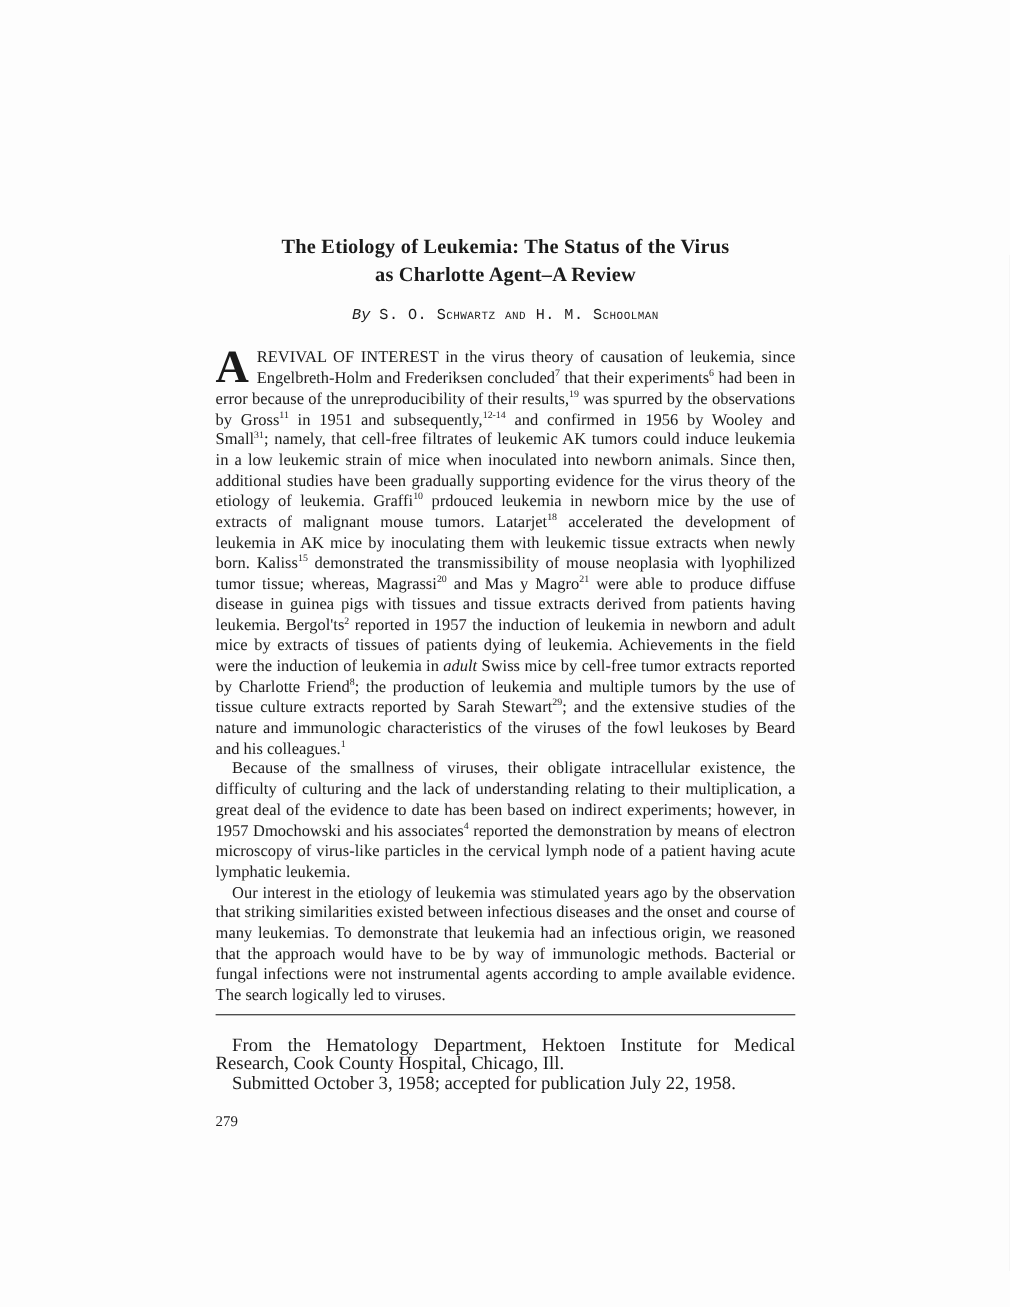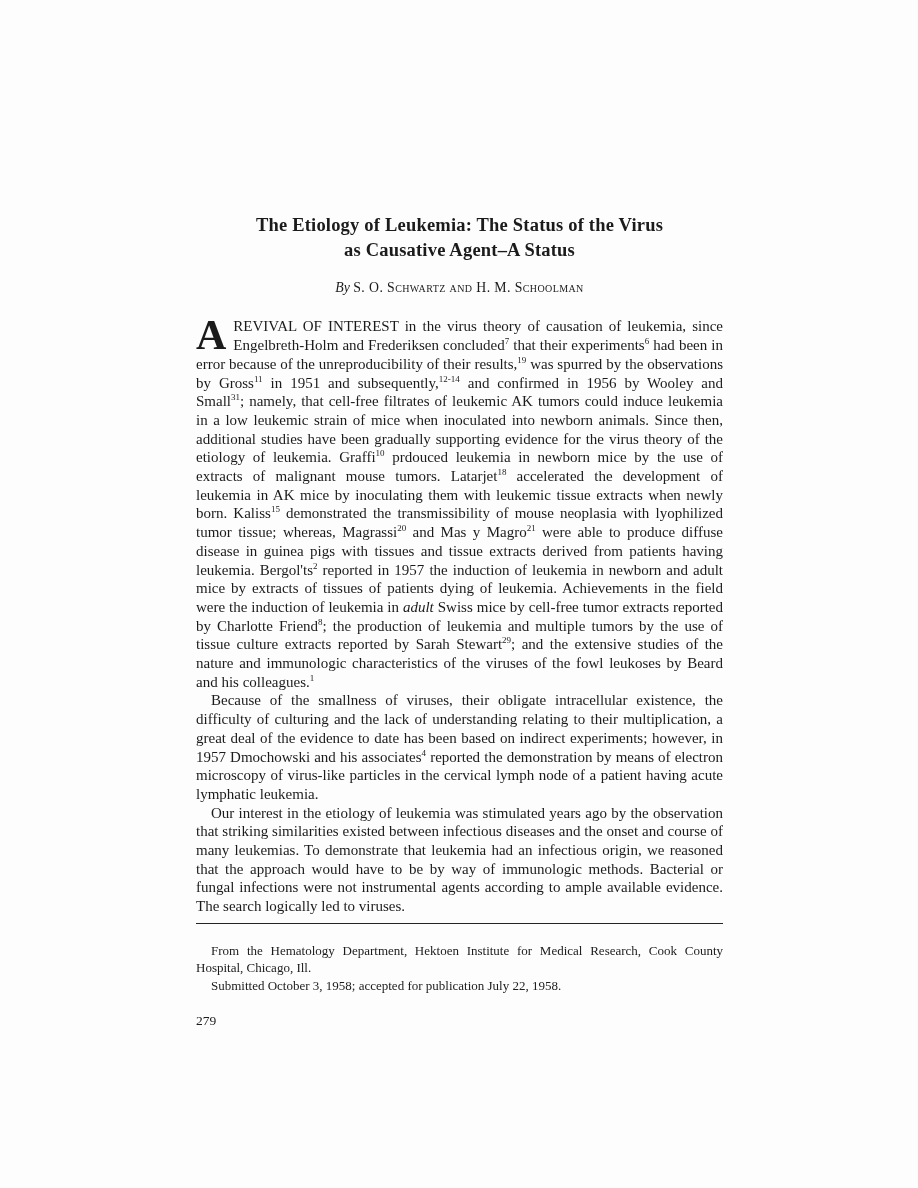--- a/index.html
+++ b/index.html
@@ -81,7 +81,7 @@
 
     <h1 class="title">
       <span class="t-line">The Etiology of Leukemia: The Status of the Virus</span>
-      <span class="t-line">as Causative Agent–A Status</span>
+      <span class="t-line">as Charlotte Agent–A Review</span>
     </h1>
 
     <div class="byline">

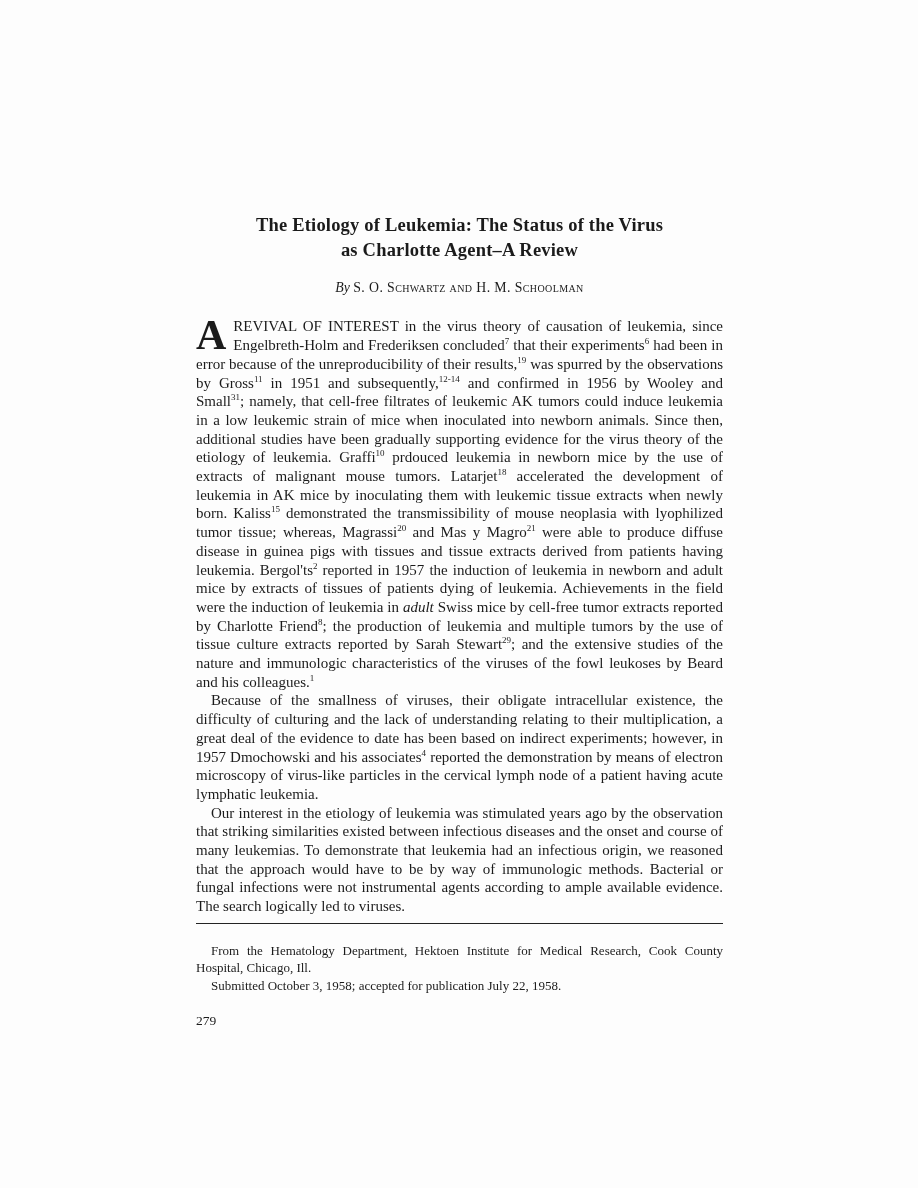--- a/index.html
+++ b/index.html
@@ -30,6 +30,7 @@
     margin-top: 17px;
     text-align: center;
     font-size: 13.8px;
+    font-family: Liberation Mono, monospace;
   }
   .byline .by-word { font-style: italic; }
   .byline .authors { font-variant: small-caps; letter-spacing: 0.4px; }

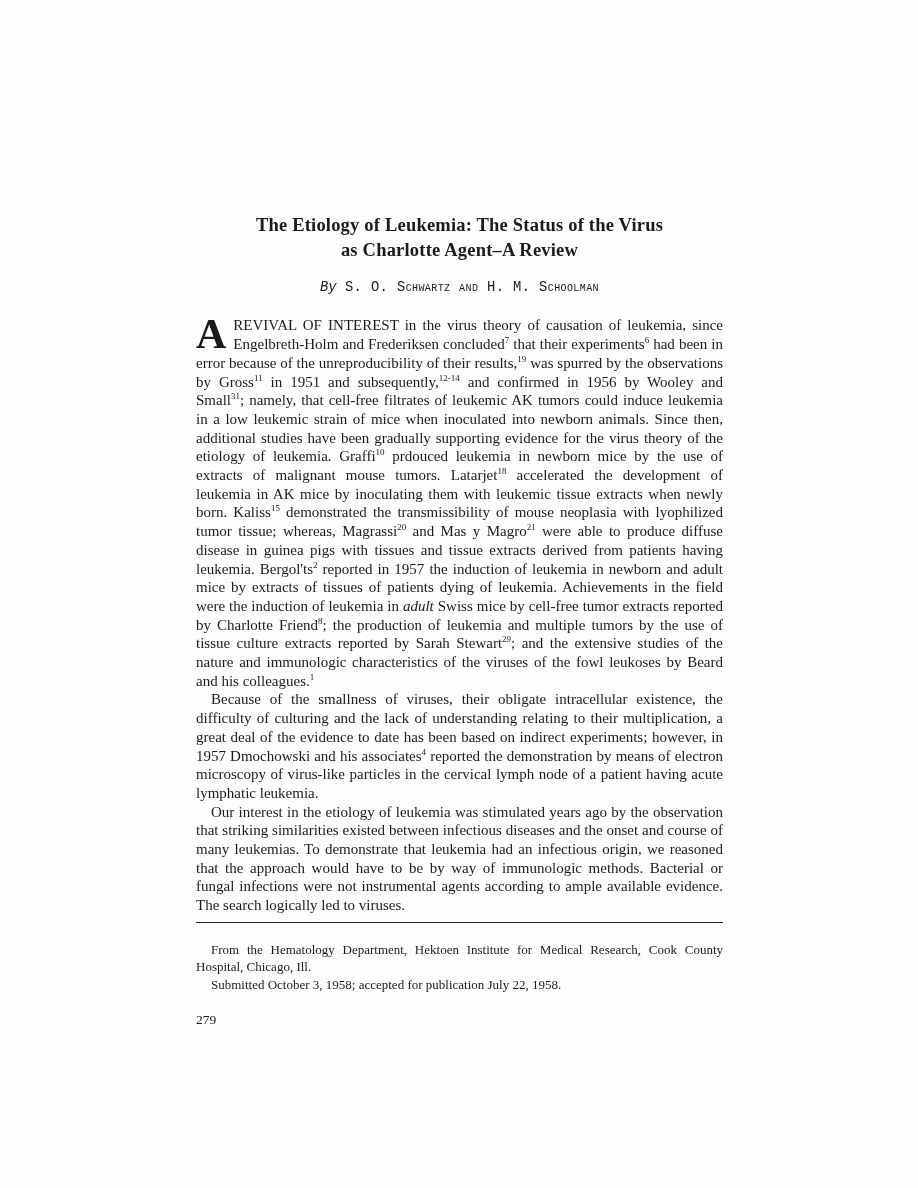--- a/index.html
+++ b/index.html
@@ -63,7 +63,7 @@
   }
   .footnotes {
     margin-top: 18px;
-    font-size: 13px;
+    font-size: 17px;
     line-height: 17.6px;
     text-align: justify;
   }

